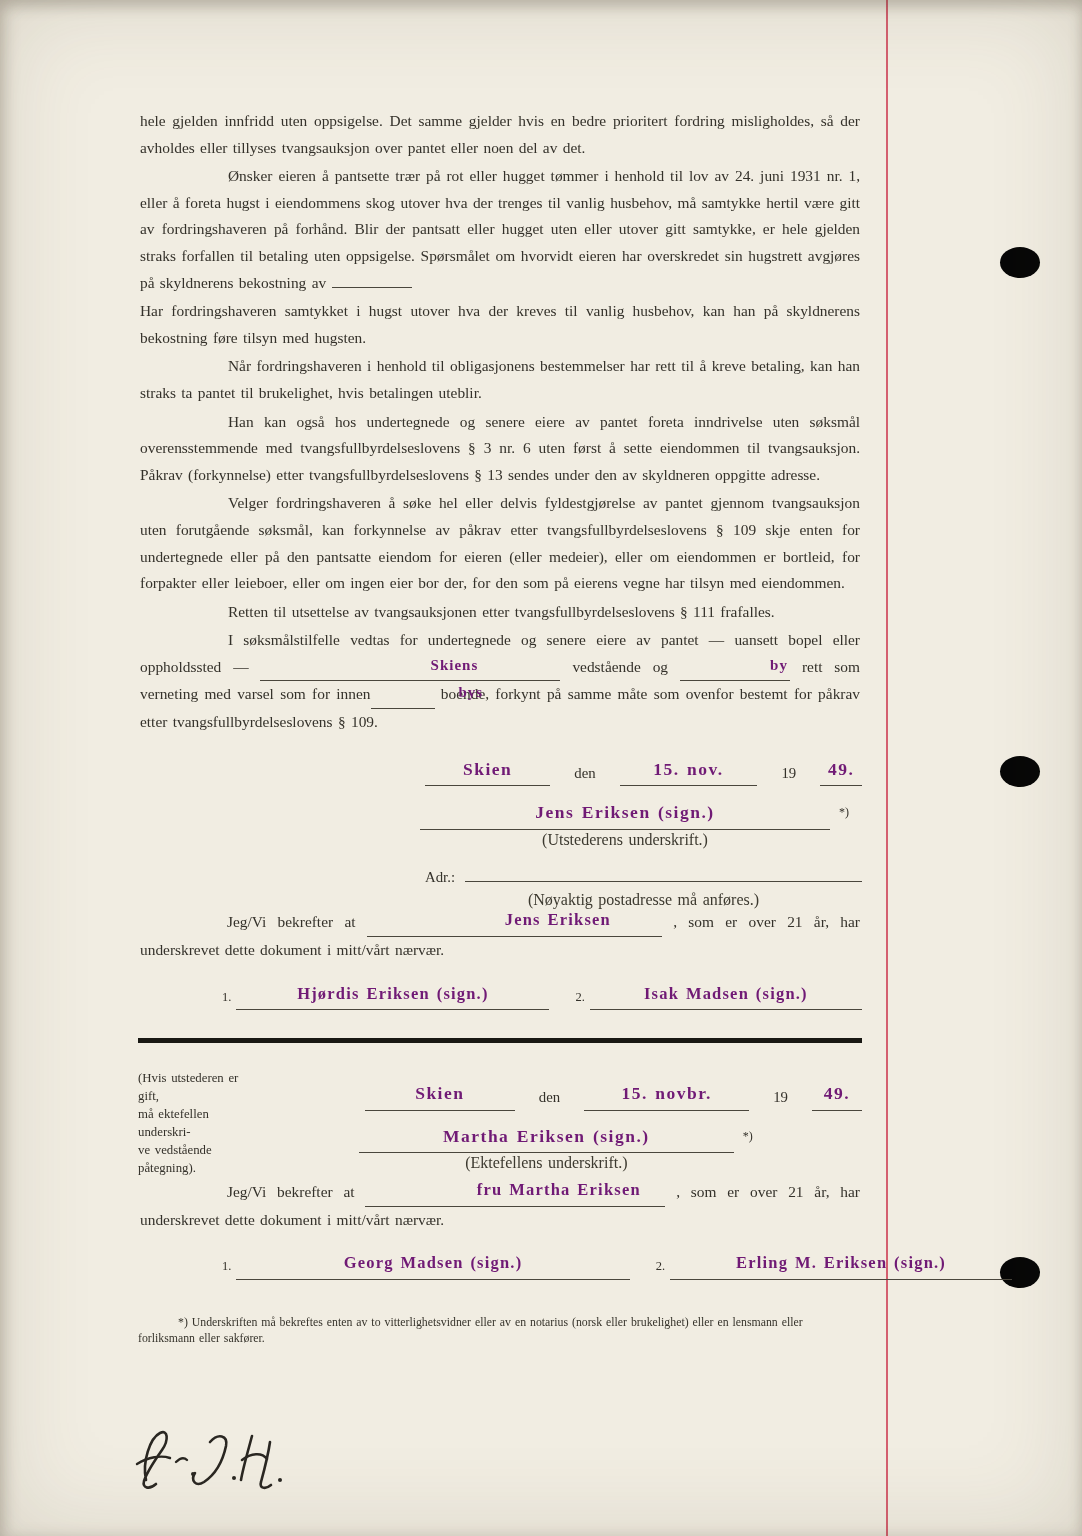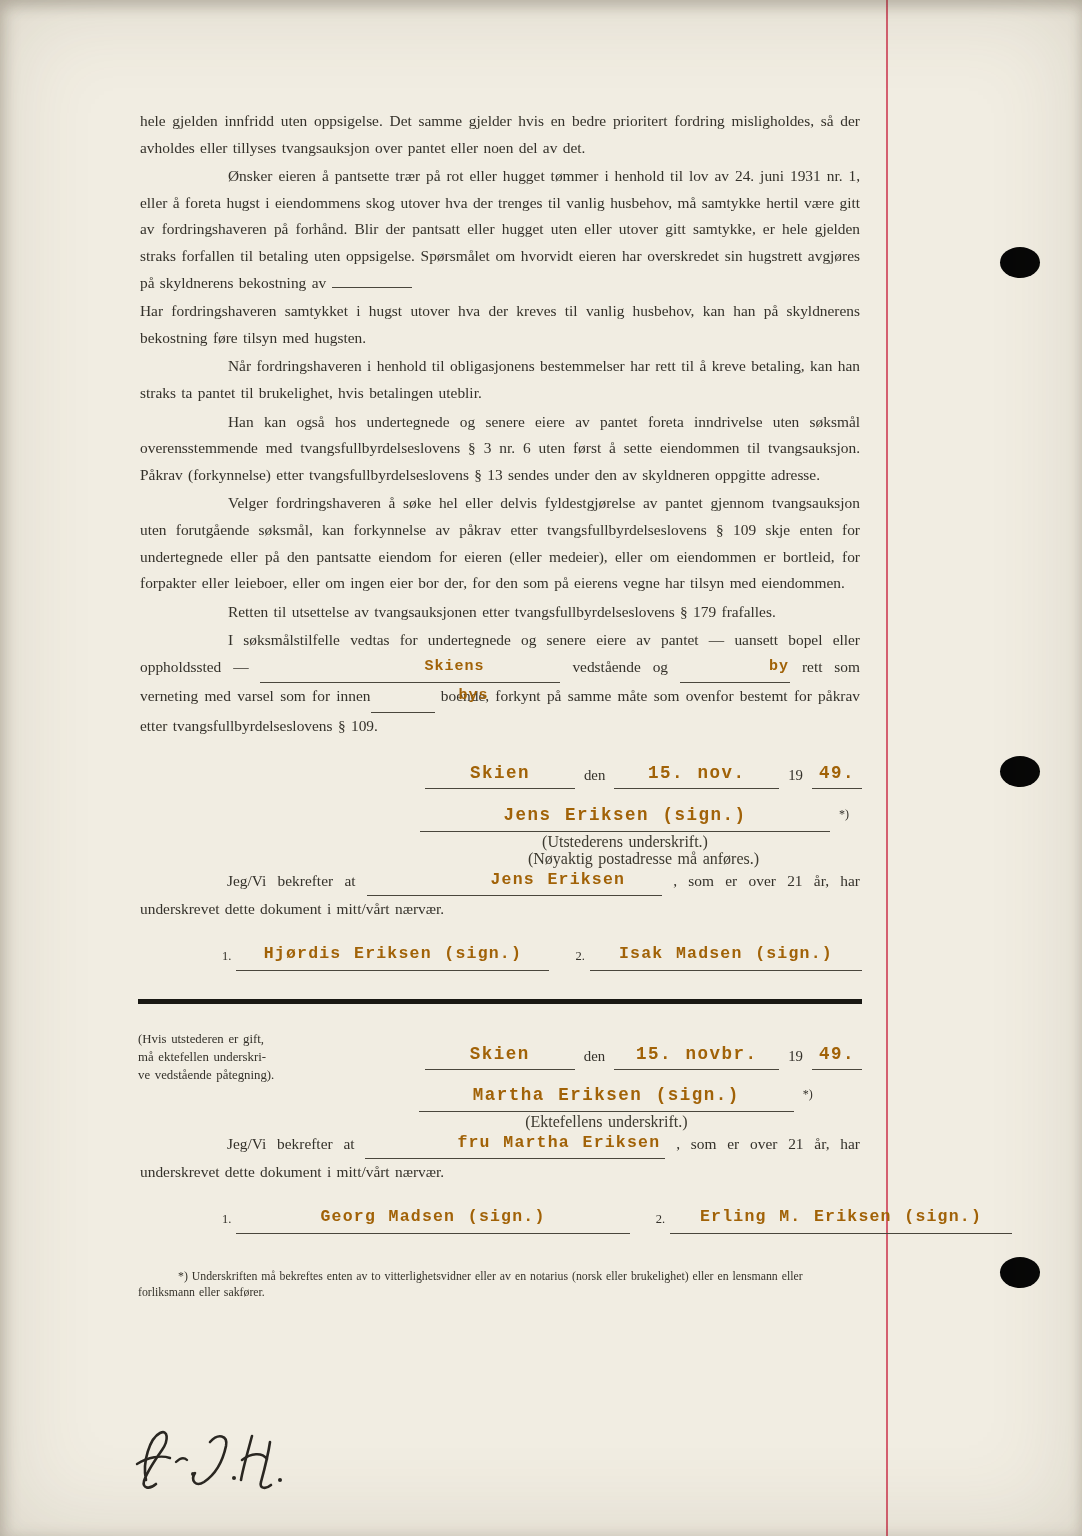--- a/index.html
+++ b/index.html
@@ -103,7 +103,7 @@
 
     <p class="para indent">Velger fordringshaveren å søke hel eller delvis fyldestgjørelse av pantet gjennom tvangsauksjon uten forutgående søksmål, kan forkynnelse av påkrav etter tvangsfullbyrdelseslovens § 109 skje enten for undertegnede eller på den pantsatte eiendom for eieren (eller medeier), eller om eiendommen er bortleid, for forpakter eller leieboer, eller om ingen eier bor der, for den som på eierens vegne har tilsyn med eiendommen.</p>
 
-    <p class="para indent">Retten til utsettelse av tvangsauksjonen etter tvangsfullbyrdelseslovens § 179 frafalles.</p>
+    <p class="para indent">Retten til utsettelse av tvangsauksjonen etter tvangsfullbyrdelseslovens § 111 frafalles.</p>
 
     <p class="para indent">
       <span>I søksmålstilfelle vedtas for undertegnede og senere eiere av pantet — uansett bopel eller oppholdssted —</span>

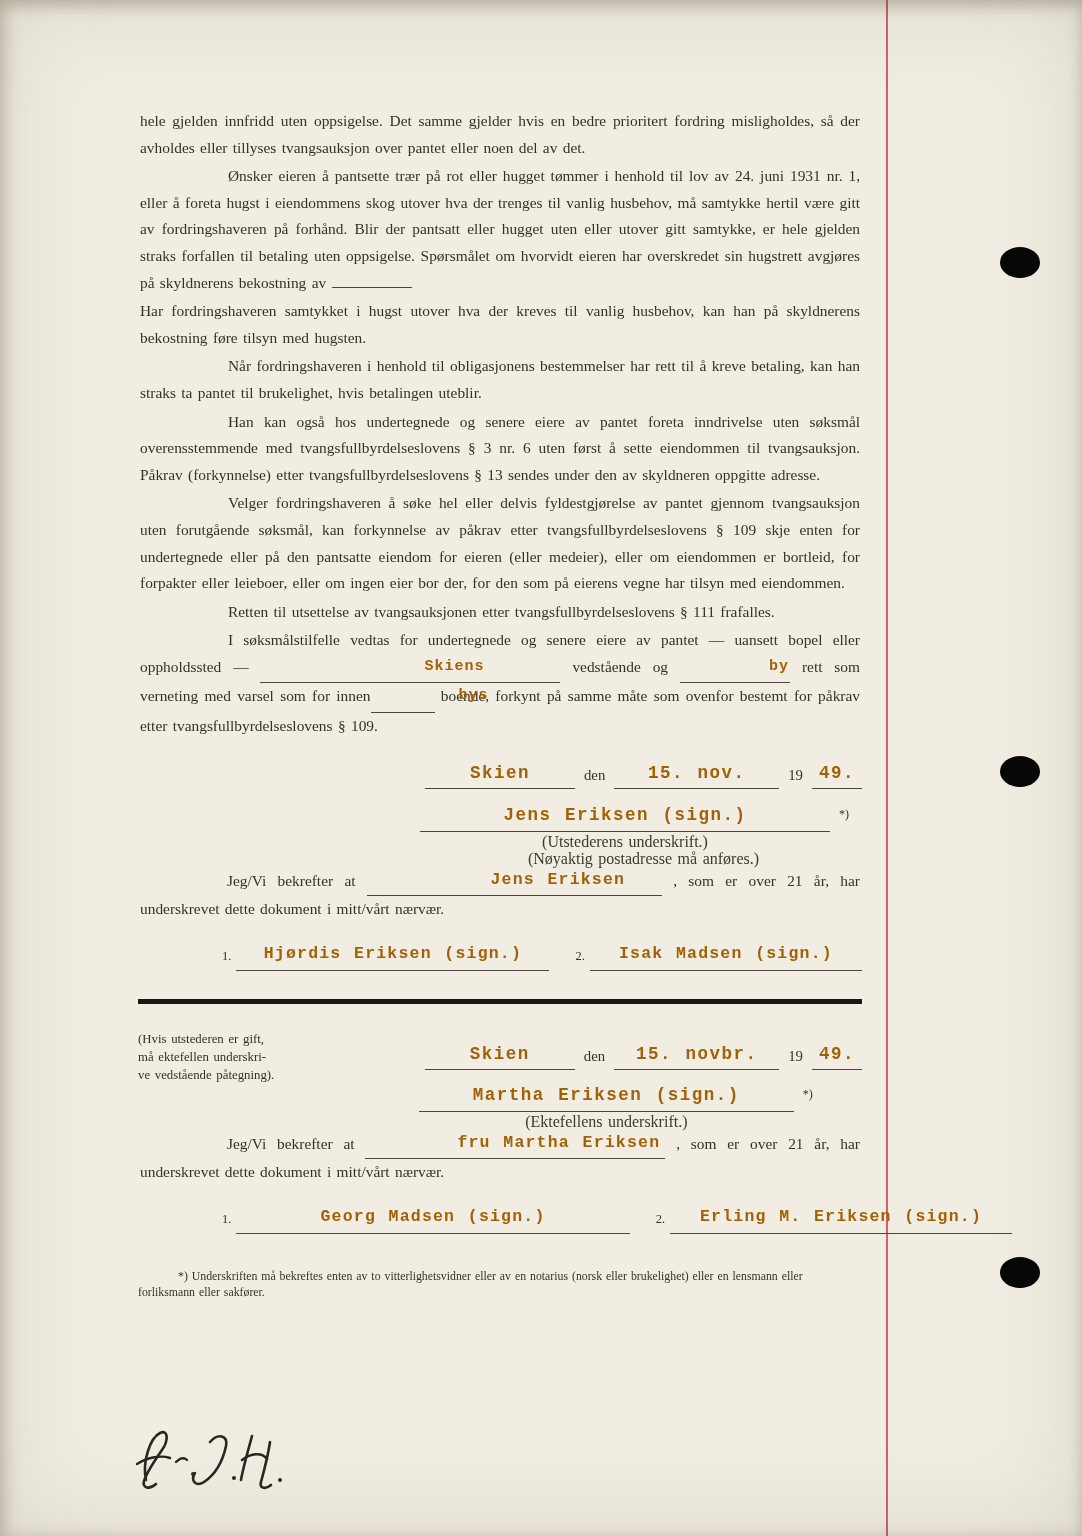--- a/index.html
+++ b/index.html
@@ -29,8 +29,8 @@
 
   .fill{display:inline-block;border-bottom:1.2px solid #4a463c;text-align:center;vertical-align:baseline}
   .typed{
-    font-family:Liberation Mono, monospace;font-weight:700;
-    color:#a16207;letter-spacing:1px;position:relative;top:-2px;white-space:nowrap;font-size:15px;
+    font-family:Liberation Serif, serif;font-weight:700;
+    color:#701a75;letter-spacing:1px;position:relative;top:-2px;white-space:nowrap;font-size:15px;
   }
   .t17{font-size:16.5px;letter-spacing:1.2px}
   .t18{font-size:17.5px;letter-spacing:1.5px}

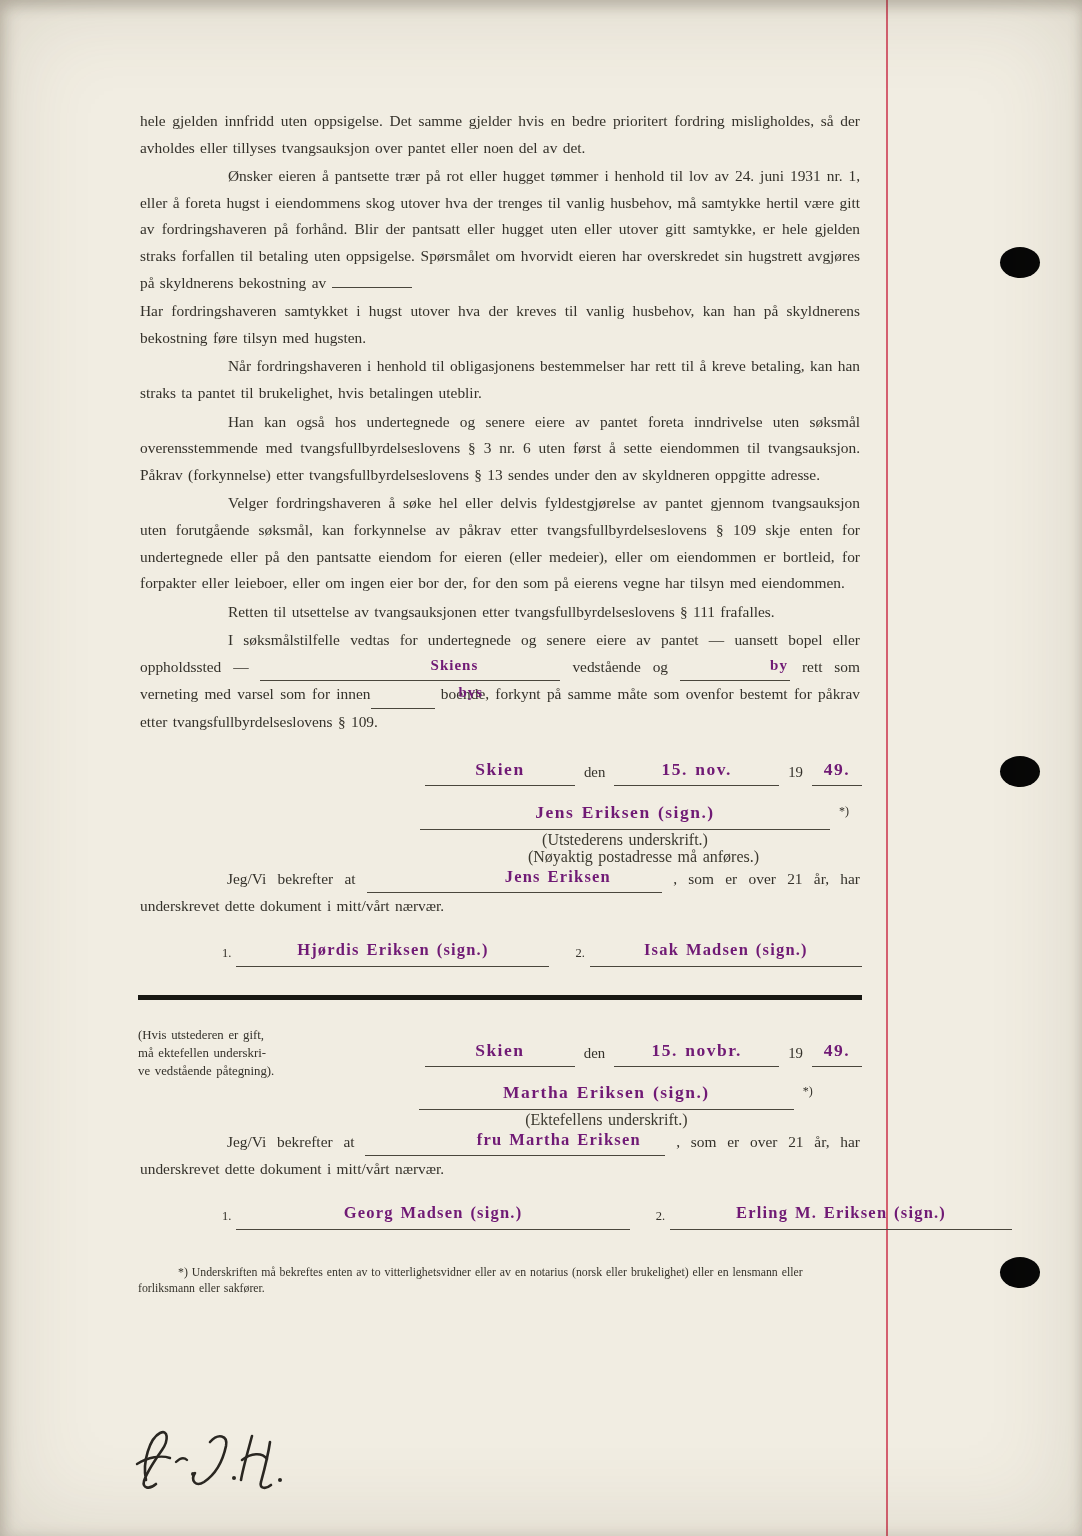--- a/index.html
+++ b/index.html
@@ -39,7 +39,7 @@
   .w150{width:150px}.w165{width:165px}.w295{width:295px}.w300{width:300px}
   .w375{width:375px}.w410{width:410px}
 
-  .date-row{margin-top:22px;margin-left:287px;display:flex;align-items:center;gap:9px;text-align:left}
+  .date-row{margin-top:22px;margin-left:287px;display:flex;align-items:flex-end;gap:24px;text-align:left}
   .plabel{font-size:14.8px;flex:0 0 auto}
 
   .sig-row{margin-top:15px;margin-left:282px;display:flex;align-items:center;text-align:left}

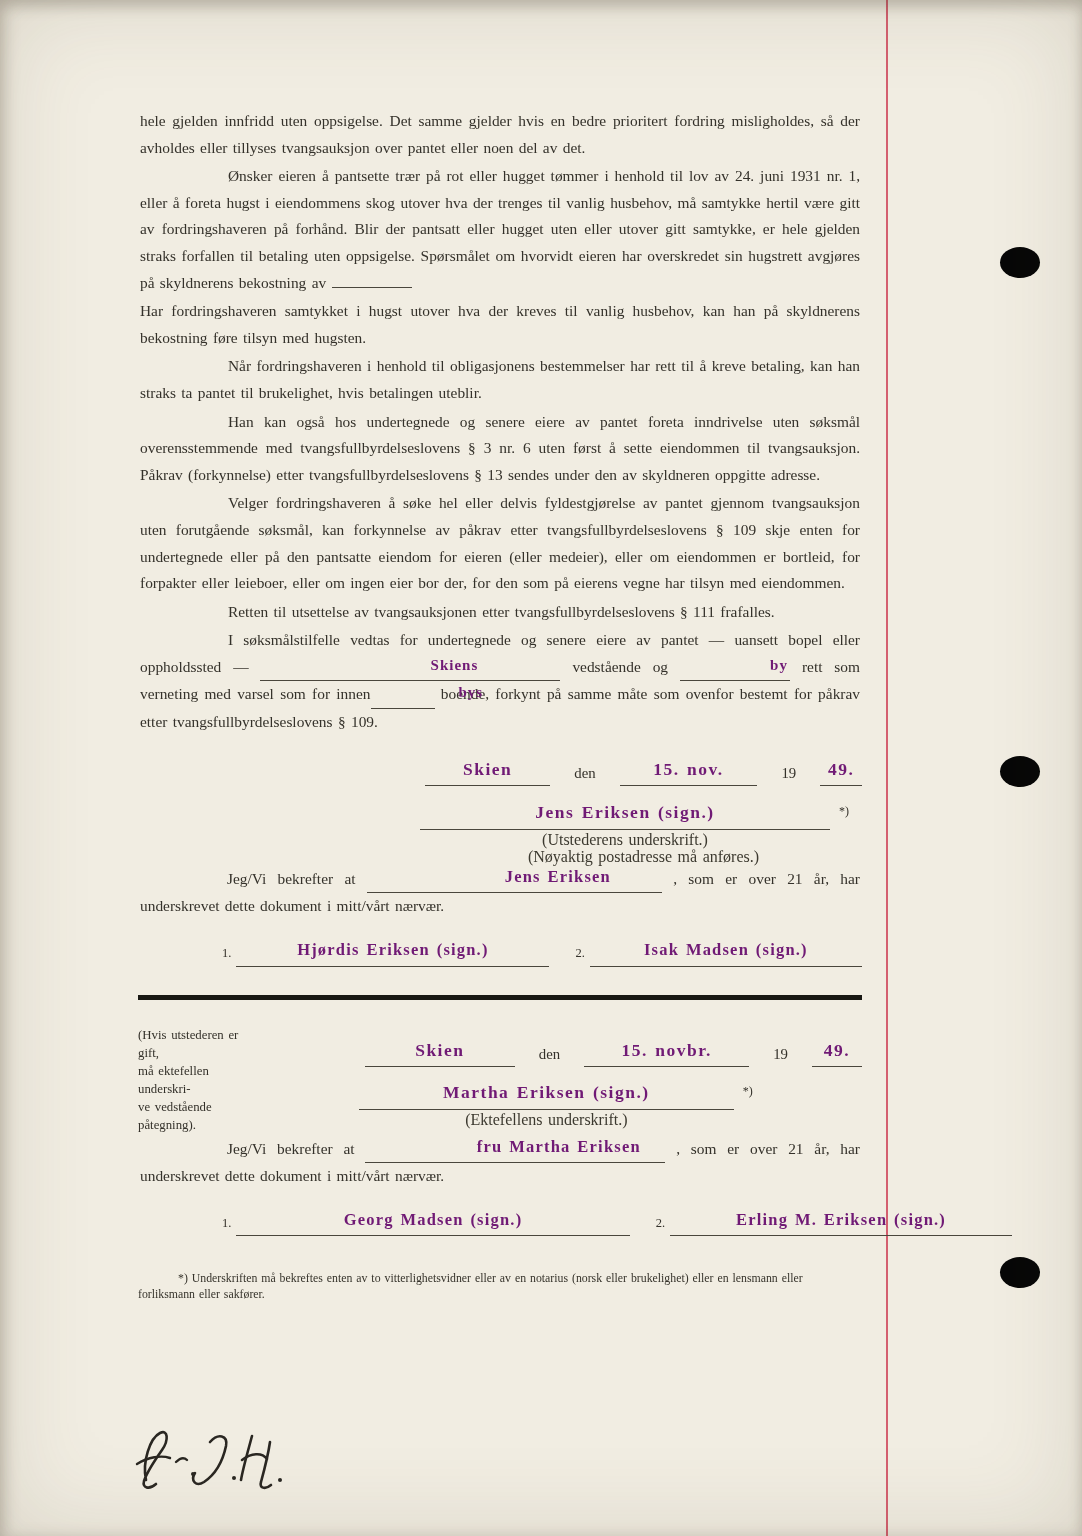--- a/index.html
+++ b/index.html
@@ -42,7 +42,7 @@
   .date-row{margin-top:22px;margin-left:287px;display:flex;align-items:flex-end;gap:24px;text-align:left}
   .plabel{font-size:14.8px;flex:0 0 auto}
 
-  .sig-row{margin-top:15px;margin-left:282px;display:flex;align-items:center;text-align:left}
+  .sig-row{margin-top:15px;margin-left:282px;display:flex;align-items:flex-end;text-align:left}
   .noteref{font-size:12px;margin-left:9px;position:relative;top:-4px}
   .caption{font-size:16px;line-height:14px;color:#3c392f;text-align:center}
   .cap-sig{width:410px;margin-left:282px;margin-top:3px}

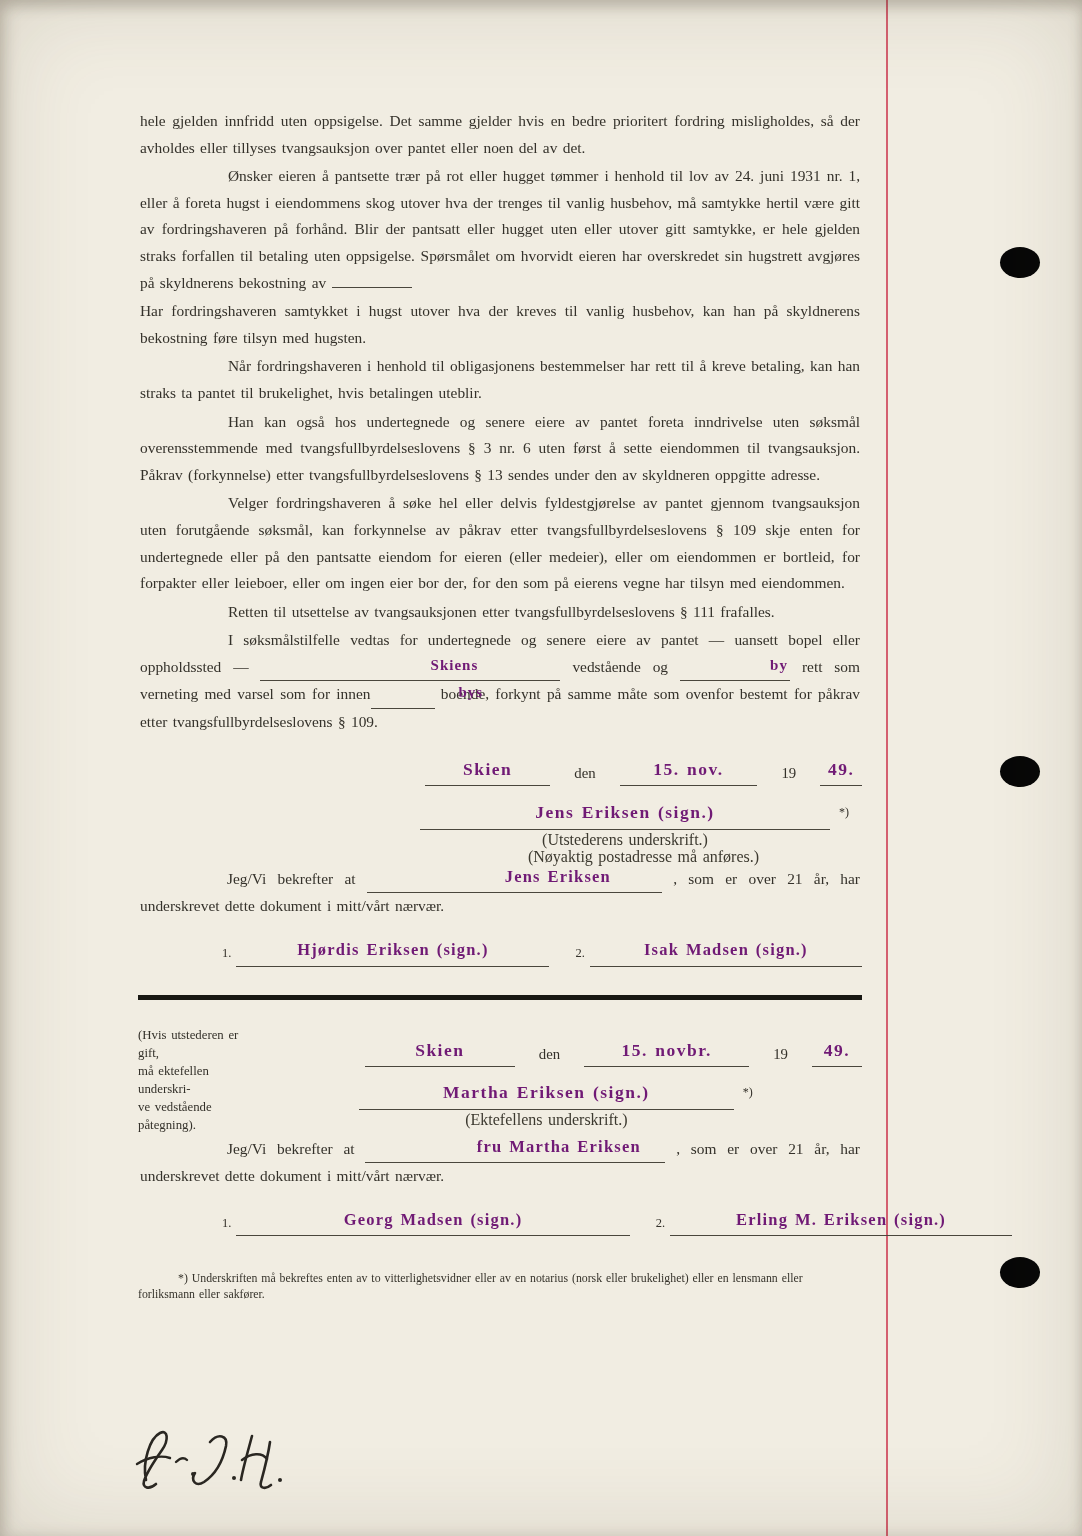--- a/index.html
+++ b/index.html
@@ -128,6 +128,10 @@
     </div>
     <div class="caption cap-sig">(Utstederens underskrift.)</div>
 
+    <div class="addr-row">
+      <span class="addr-label">Adr.:</span>
+      <span class="fill addr-line"></span>
+    </div>
     <div class="caption cap-addr">(Nøyaktig postadresse må anføres.)</div>
 
     <p class="para confirm">

